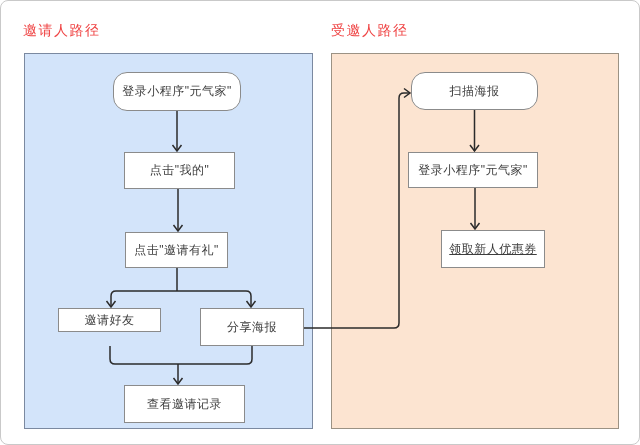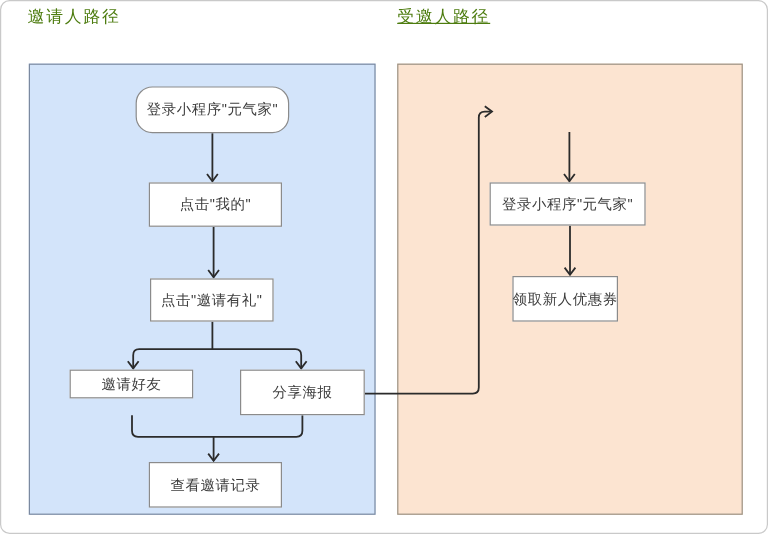--- a/index.html
+++ b/index.html
@@ -10,7 +10,7 @@
     font-family:"Liberation Sans","DejaVu Sans",sans-serif;
   }
   .panel-title {
-    position:absolute; top:4px; font-size:14px; color:#4d7c0f;
+    position:absolute; top:21px; font-size:14px; color:#ef4444;
     letter-spacing:1.5px; z-index:1;
   }
   .panel-title.inviter { left:22px; }

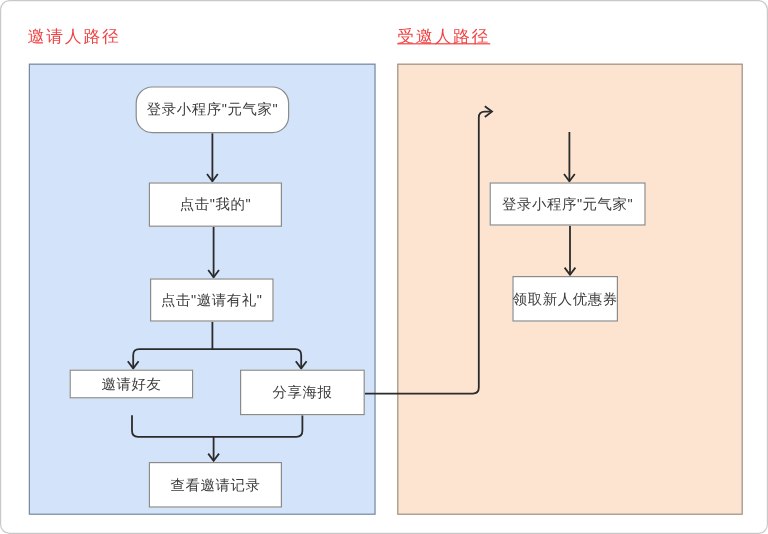--- a/index.html
+++ b/index.html
@@ -14,7 +14,7 @@
     letter-spacing:1.5px; z-index:1;
   }
   .panel-title.inviter { left:22px; }
-  .panel-title.invitee { left:330px;text-decoration:underline; }
+  .panel-title.invitee { left:330px; }
   .panel {
     position:absolute; top:52px; height:376px; box-sizing:border-box; z-index:1;
   }

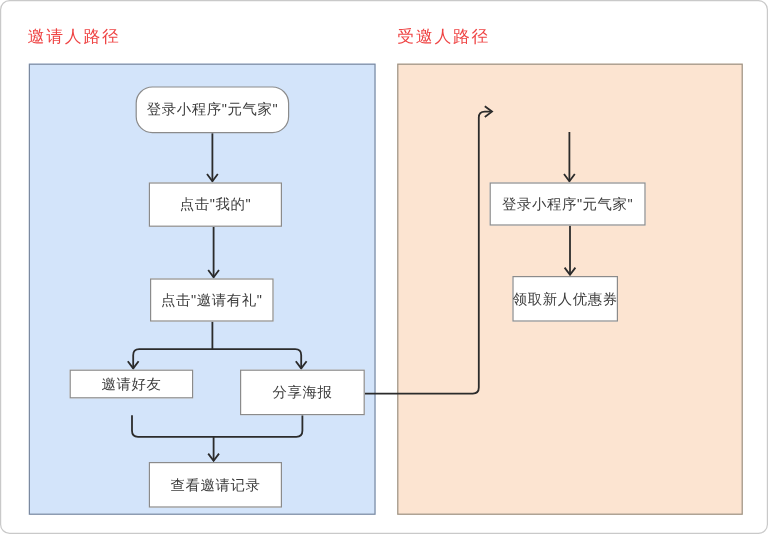--- a/index.html
+++ b/index.html
@@ -81,6 +81,7 @@
   <div class="node" style="left:199px; top:307px; width:104px; height:38px;font-family:Liberation Serif, serif;">分享海报</div>
   <div class="node" style="left:123px; top:384px; width:111px; height:38px;">查看邀请记录</div>
 
+  <div class="node rounded" style="left:410px; top:71px; width:127px; height:38px;">扫描海报</div>
   <div class="node" style="left:407px; top:151px; width:130px; height:36px;">登录小程序"元气家"</div>
   <div class="node" style="left:426px; top:229px; width:88px; height:38px;">领取新人优惠券</div>
 

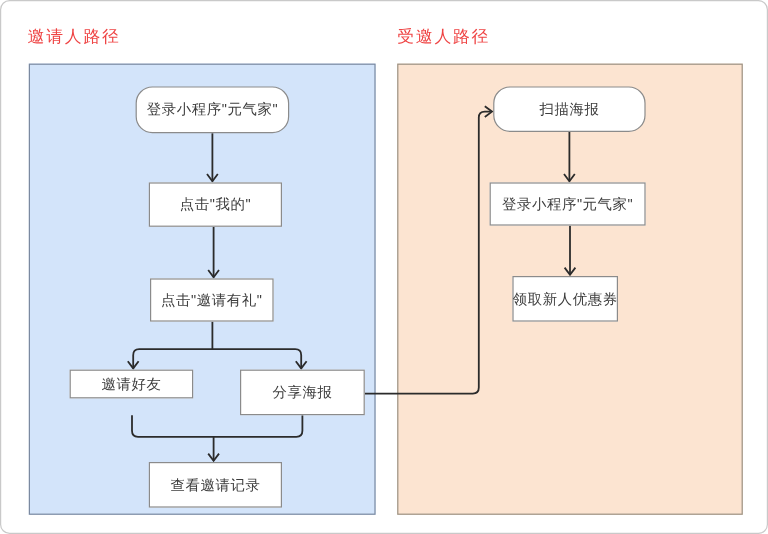--- a/index.html
+++ b/index.html
@@ -83,7 +83,7 @@
 
   <div class="node rounded" style="left:410px; top:71px; width:127px; height:38px;">扫描海报</div>
   <div class="node" style="left:407px; top:151px; width:130px; height:36px;">登录小程序"元气家"</div>
-  <div class="node" style="left:426px; top:229px; width:88px; height:38px;">领取新人优惠券</div>
+  <div class="node" style="left:440px; top:229px; width:104px; height:38px;text-decoration:underline;">领取新人优惠券</div>
 
 </div>
 

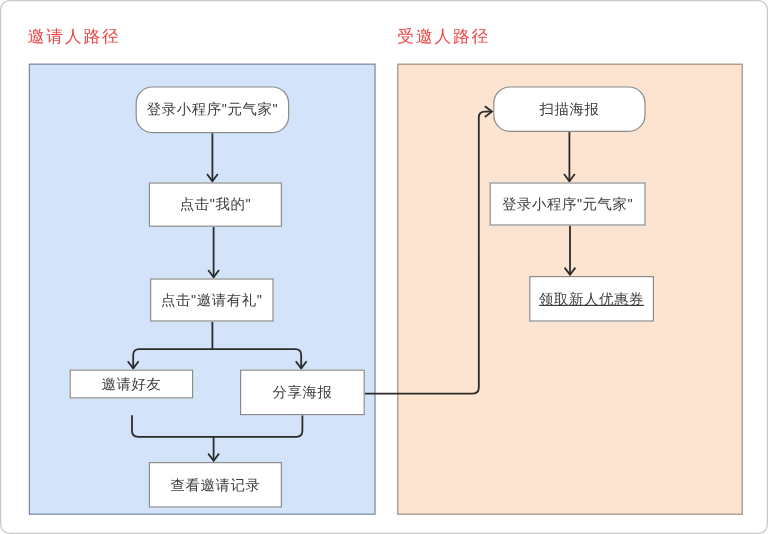--- a/index.html
+++ b/index.html
@@ -79,7 +79,7 @@
   <div class="node" style="left:124px; top:231px; width:103px; height:36px;">点击"邀请有礼"</div>
   <div class="node" style="left:57px; top:307px; width:103px; height:24px;">邀请好友</div>
   <div class="node" style="left:199px; top:307px; width:104px; height:38px;font-family:Liberation Serif, serif;">分享海报</div>
-  <div class="node" style="left:123px; top:384px; width:111px; height:38px;">查看邀请记录</div>
+  <div class="node" style="left:123px; top:384px; width:121px; height:38px;">查看邀请记录</div>
 
   <div class="node rounded" style="left:410px; top:71px; width:127px; height:38px;">扫描海报</div>
   <div class="node" style="left:407px; top:151px; width:130px; height:36px;">登录小程序"元气家"</div>

